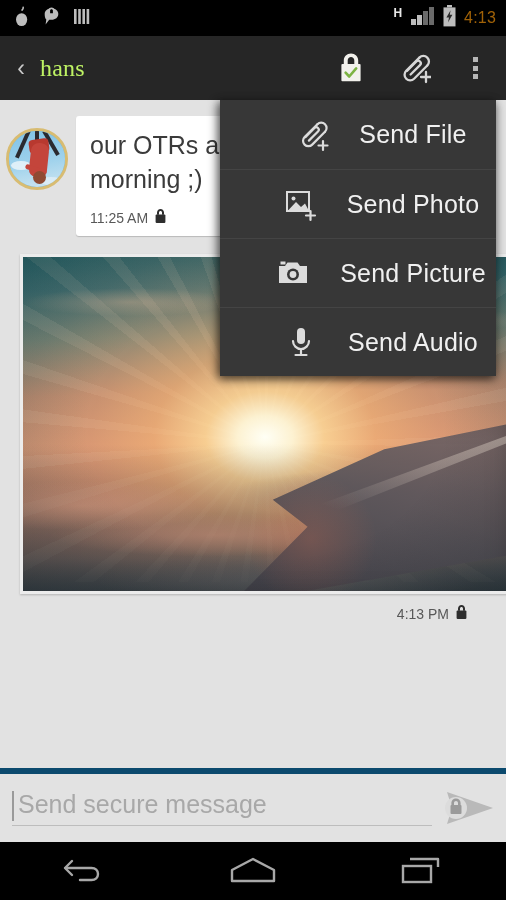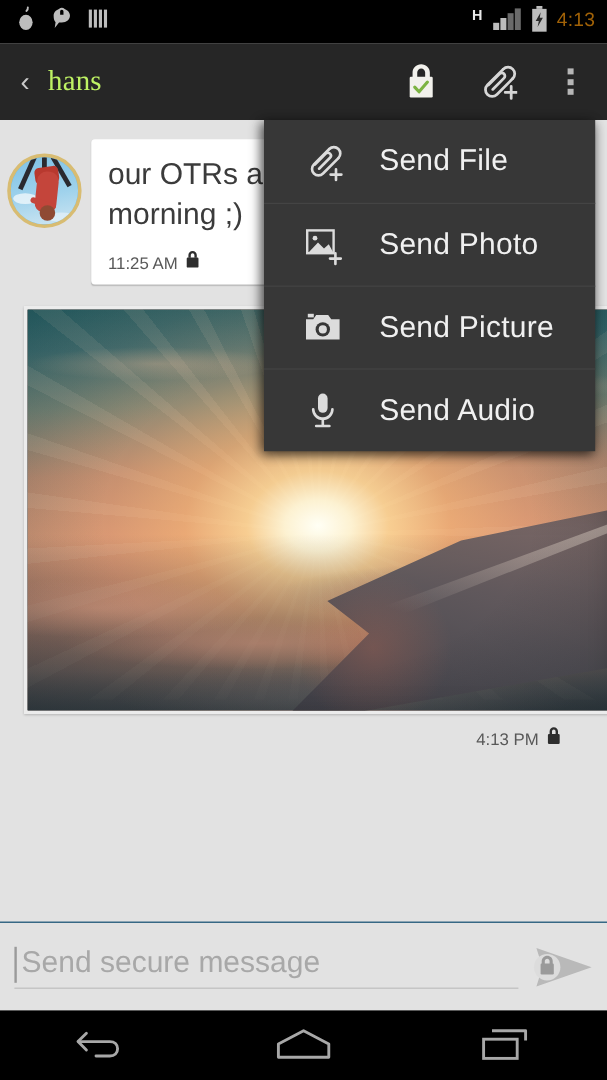--- a/index.html
+++ b/index.html
@@ -157,7 +157,7 @@
     box-shadow:-3px 2px 9px rgba(0,0,0,.45), 0 3px 9px rgba(0,0,0,.45);
   }
   .menu-item { display:flex; align-items:center; height:69px;
-    padding-left:28px; cursor:pointer; }
+    padding-left:42px; cursor:pointer;justify-content:center; }
   .menu-item + .menu-item { border-top:1px solid #444; }
   .menu-icon { width:42px; display:flex; align-items:center; justify-content:center;
     flex:none; }

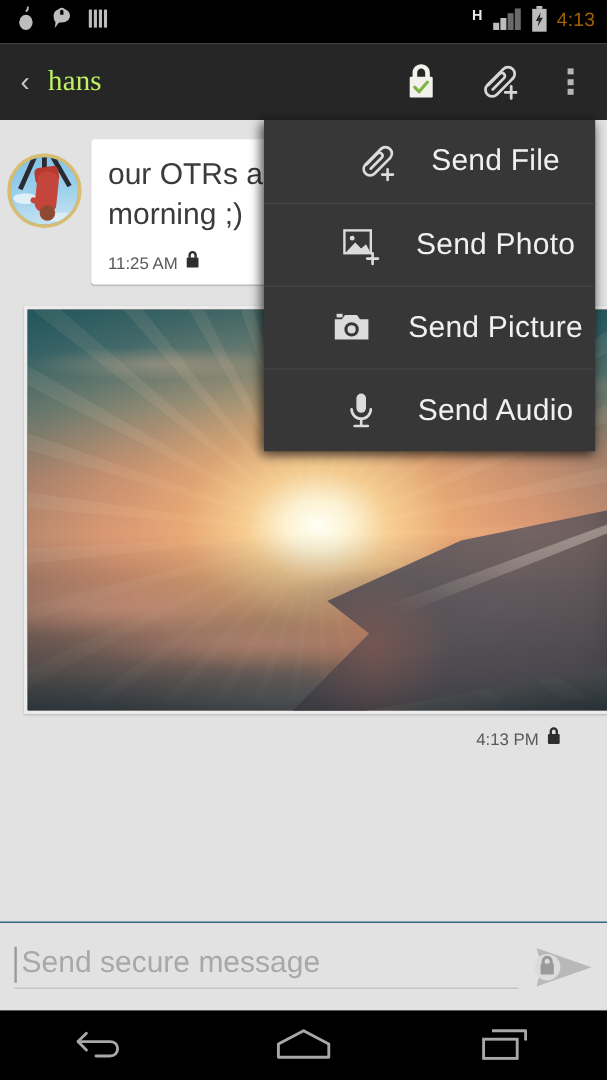--- a/index.html
+++ b/index.html
@@ -135,7 +135,7 @@
   #composer {
     position:absolute; top:768px; left:0; width:506px; height:74px;
     background:#e2e2e2; display:flex; align-items:center;
-    border-top:1px solid #0c4a6e;
+    border-top:6px solid #0c4a6e;
   }
   #input-wrap { flex:1; margin-left:12px; position:relative;
     border-bottom:1px solid #bdbdbd; padding-bottom:6px; }

